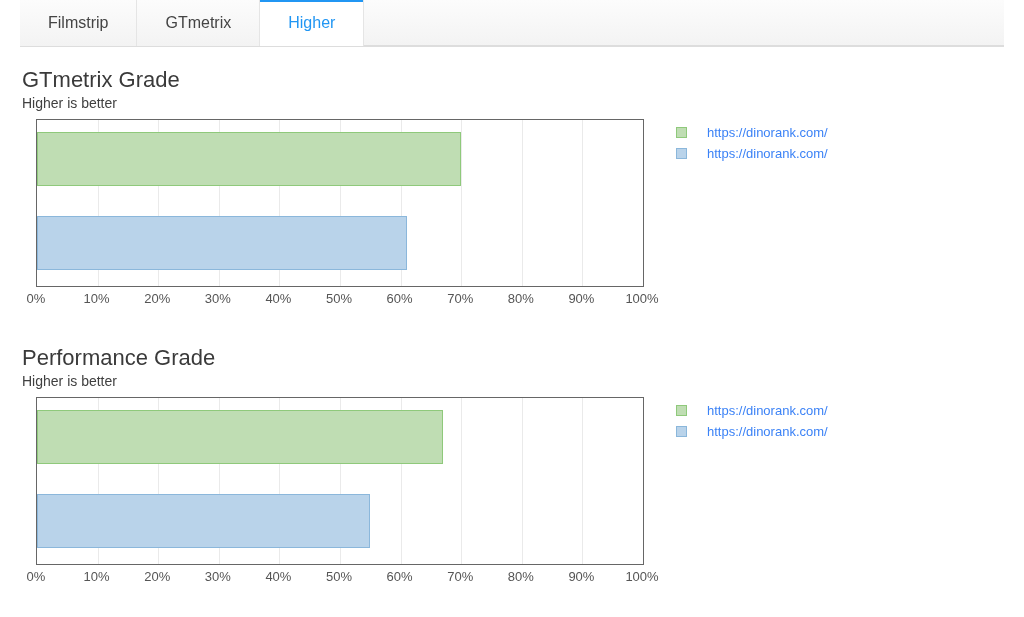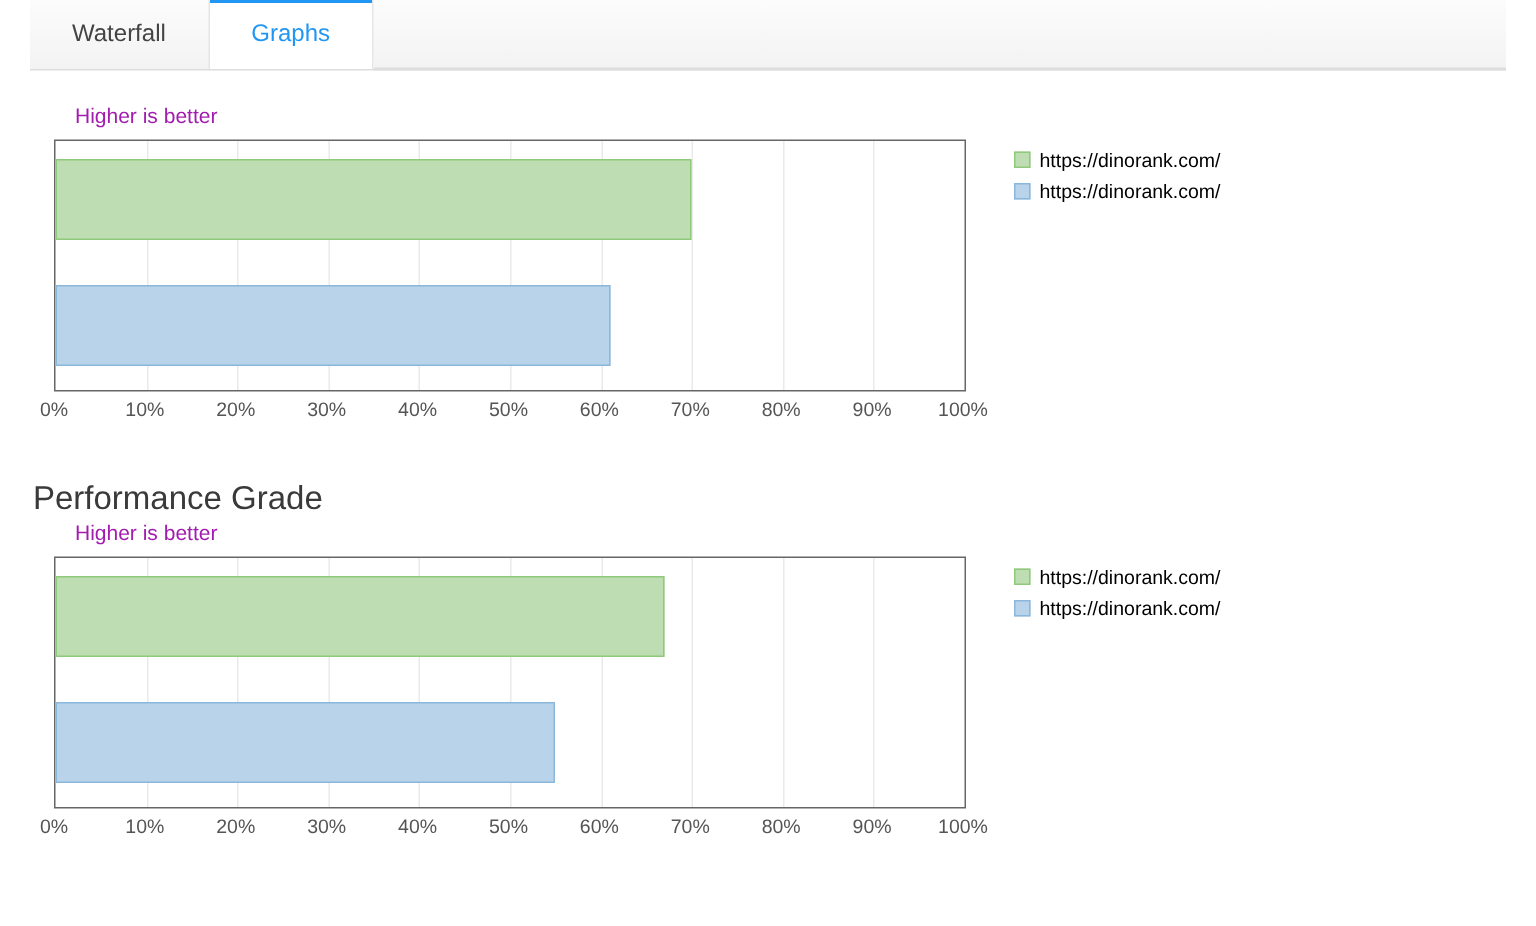--- a/index.html
+++ b/index.html
@@ -142,6 +142,7 @@
 <body>
 
 <div class="tabs">
+  <div class="tab">Filmstrip</div>
   <div class="tab">Waterfall</div>
   <div class="tab active">Graphs</div>
   <div class="tabs-trailing"></div>

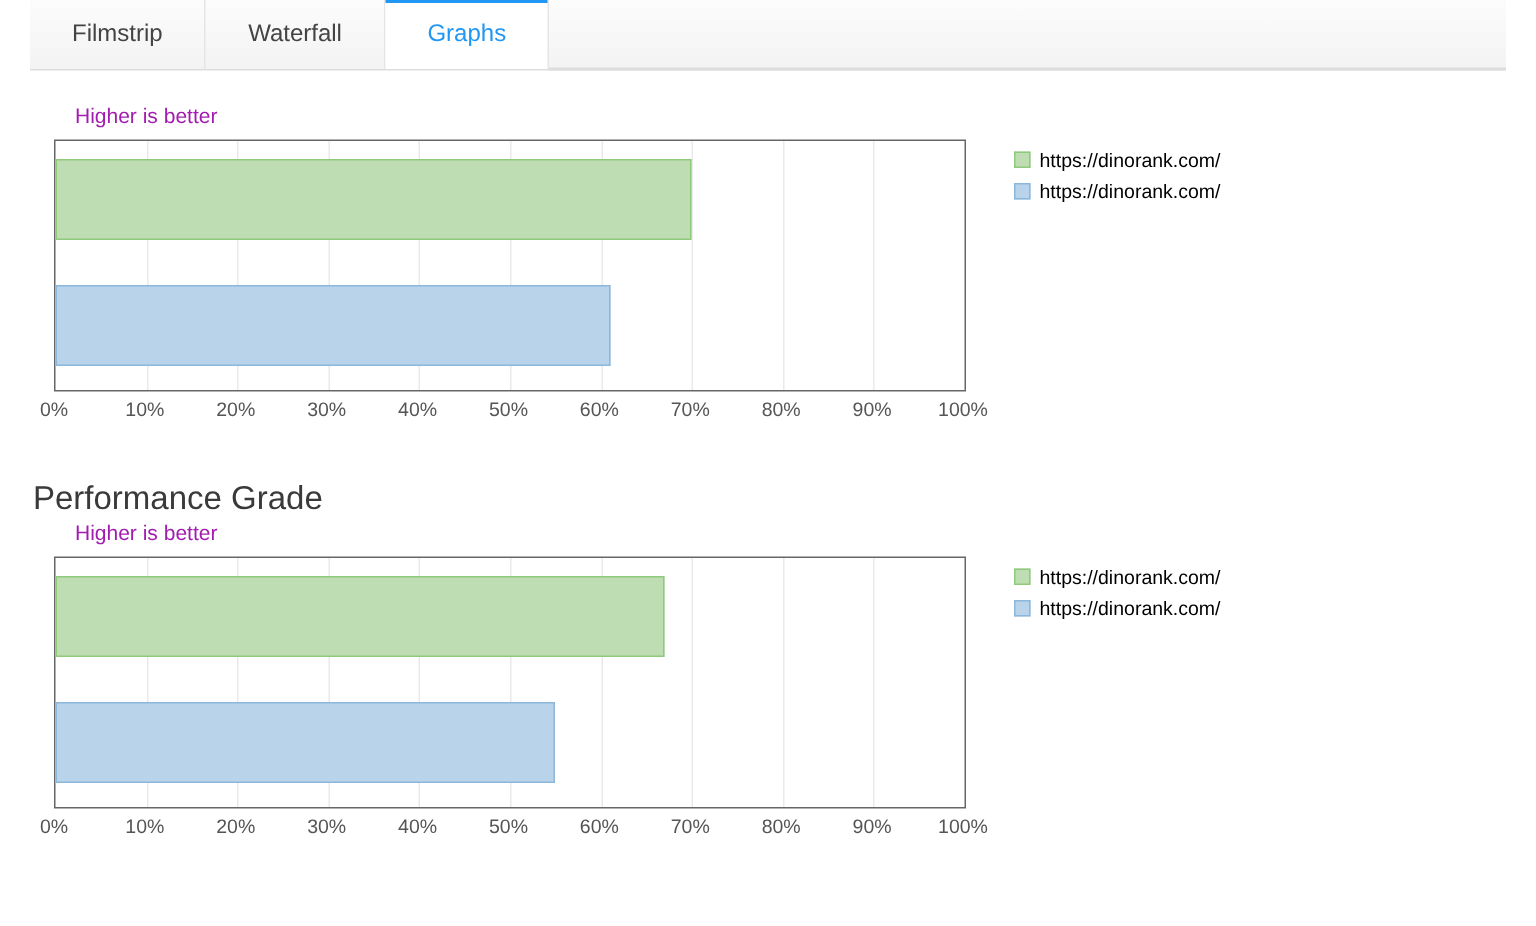--- a/index.html
+++ b/index.html
@@ -143,7 +143,7 @@
 
 <div class="tabs">
   <div class="tab">Filmstrip</div>
-  <div class="tab">Waterfall</div>
+  <div class="tab">GTmetrix</div>
   <div class="tab active">Graphs</div>
   <div class="tabs-trailing"></div>
 </div>

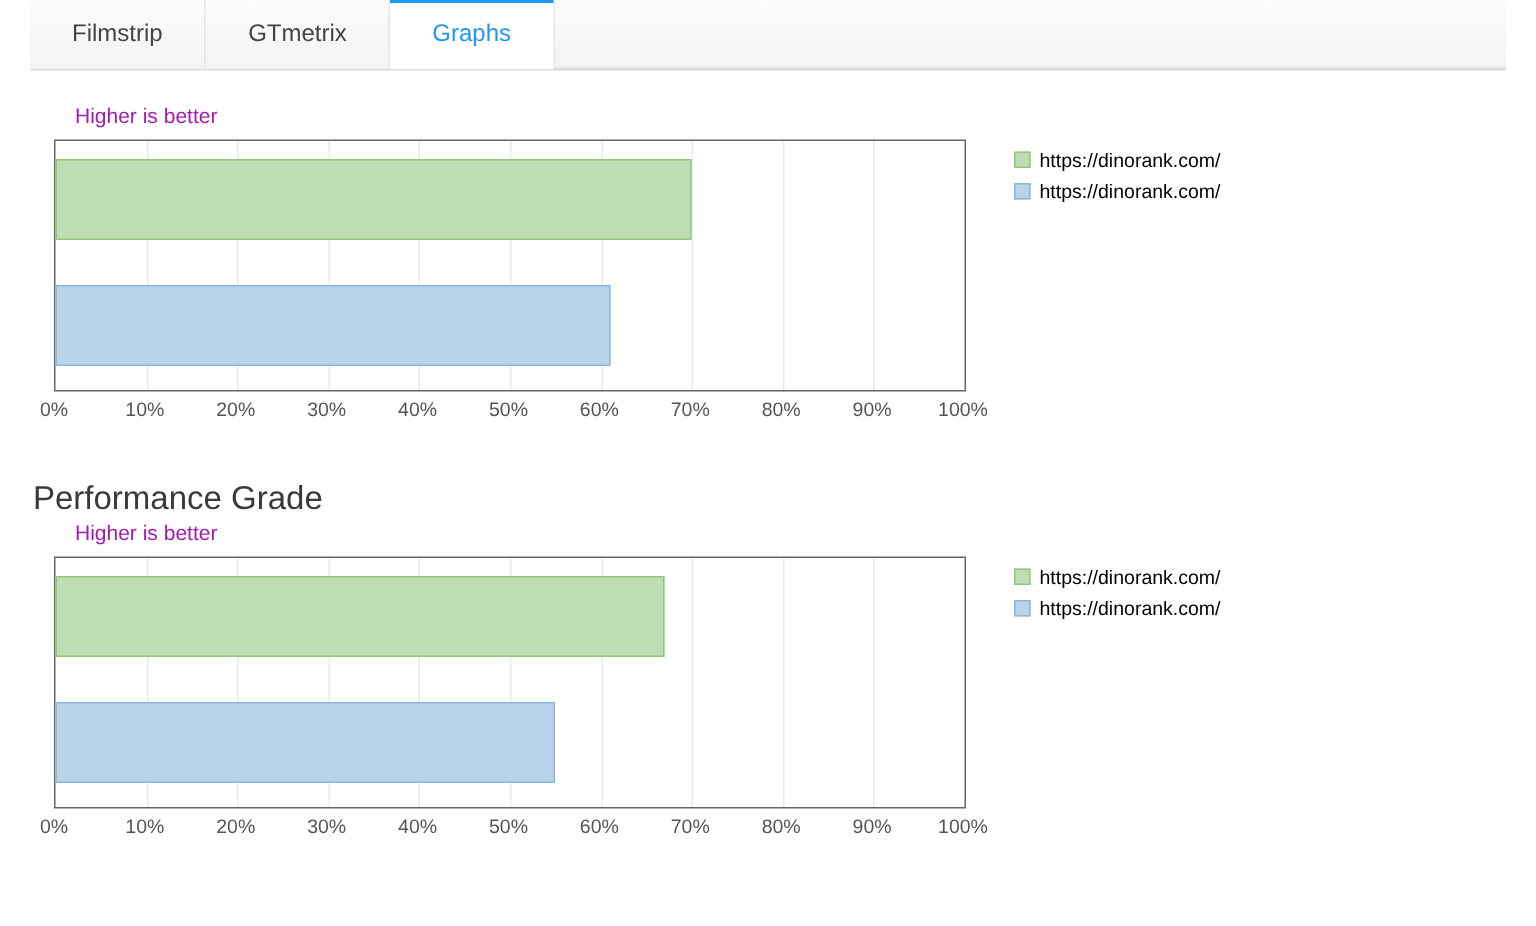--- a/index.html
+++ b/index.html
@@ -144,7 +144,7 @@
 <div class="tabs">
   <div class="tab">Filmstrip</div>
   <div class="tab">GTmetrix</div>
-  <div class="tab active">Graphs</div>
+  <div class="tab active">Higher</div>
   <div class="tabs-trailing"></div>
 </div>
 

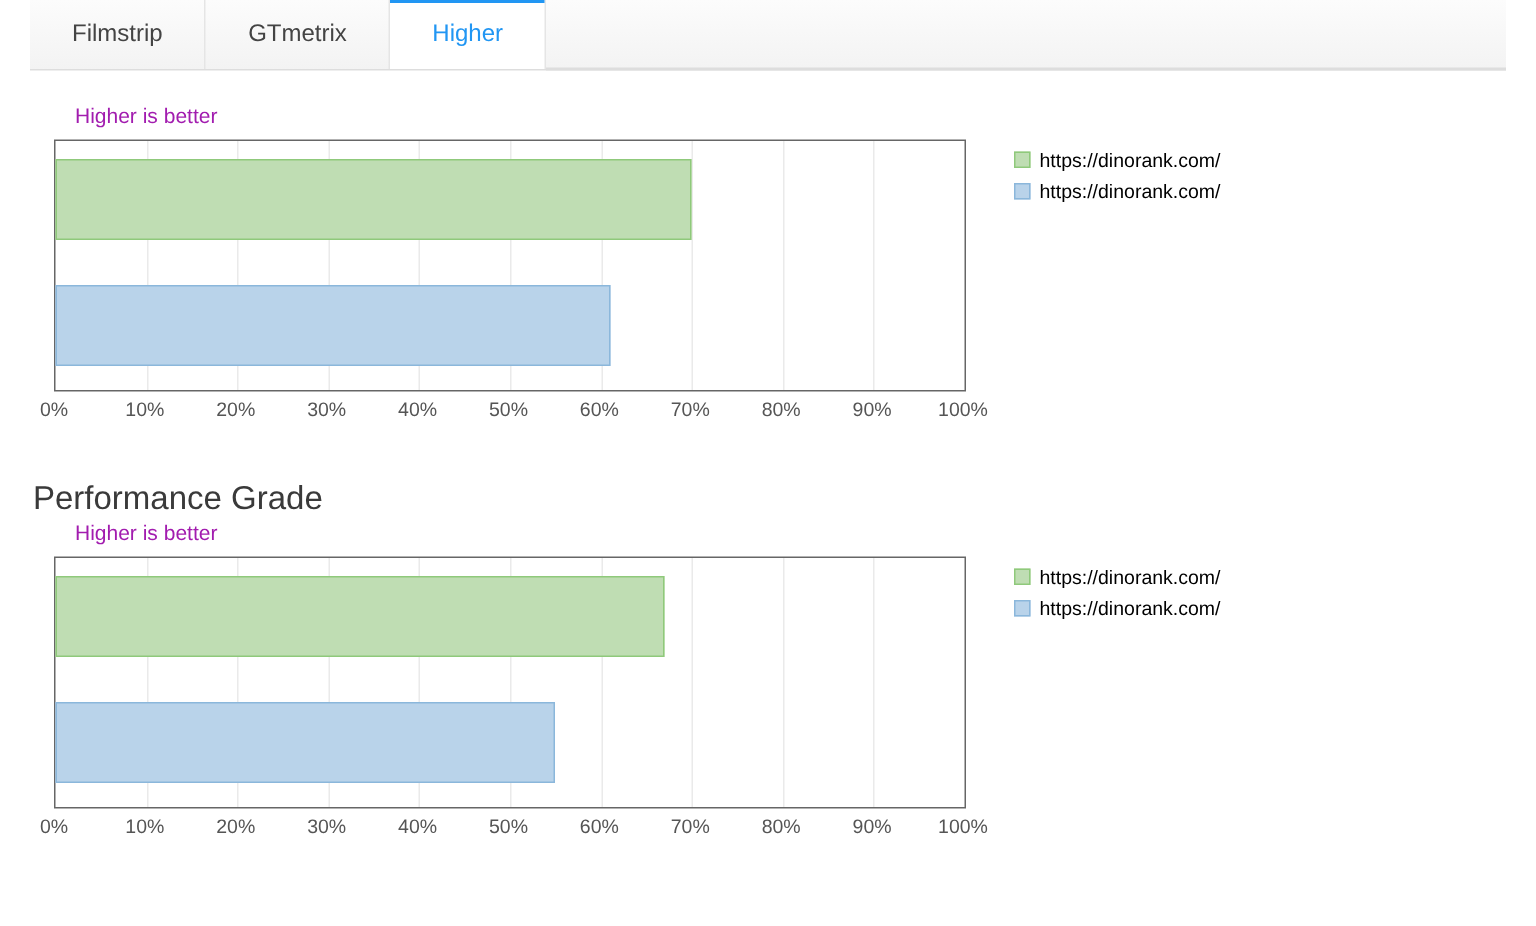--- a/index.html
+++ b/index.html
@@ -151,6 +151,7 @@
 <div class="content">
 
   <div class="chart-block">
+    <div class="chart-title">GTmetrix Grade</div>
     <div class="chart-subtitle">Higher is better</div>
     <div class="chart-row">
       <div class="chart-area">

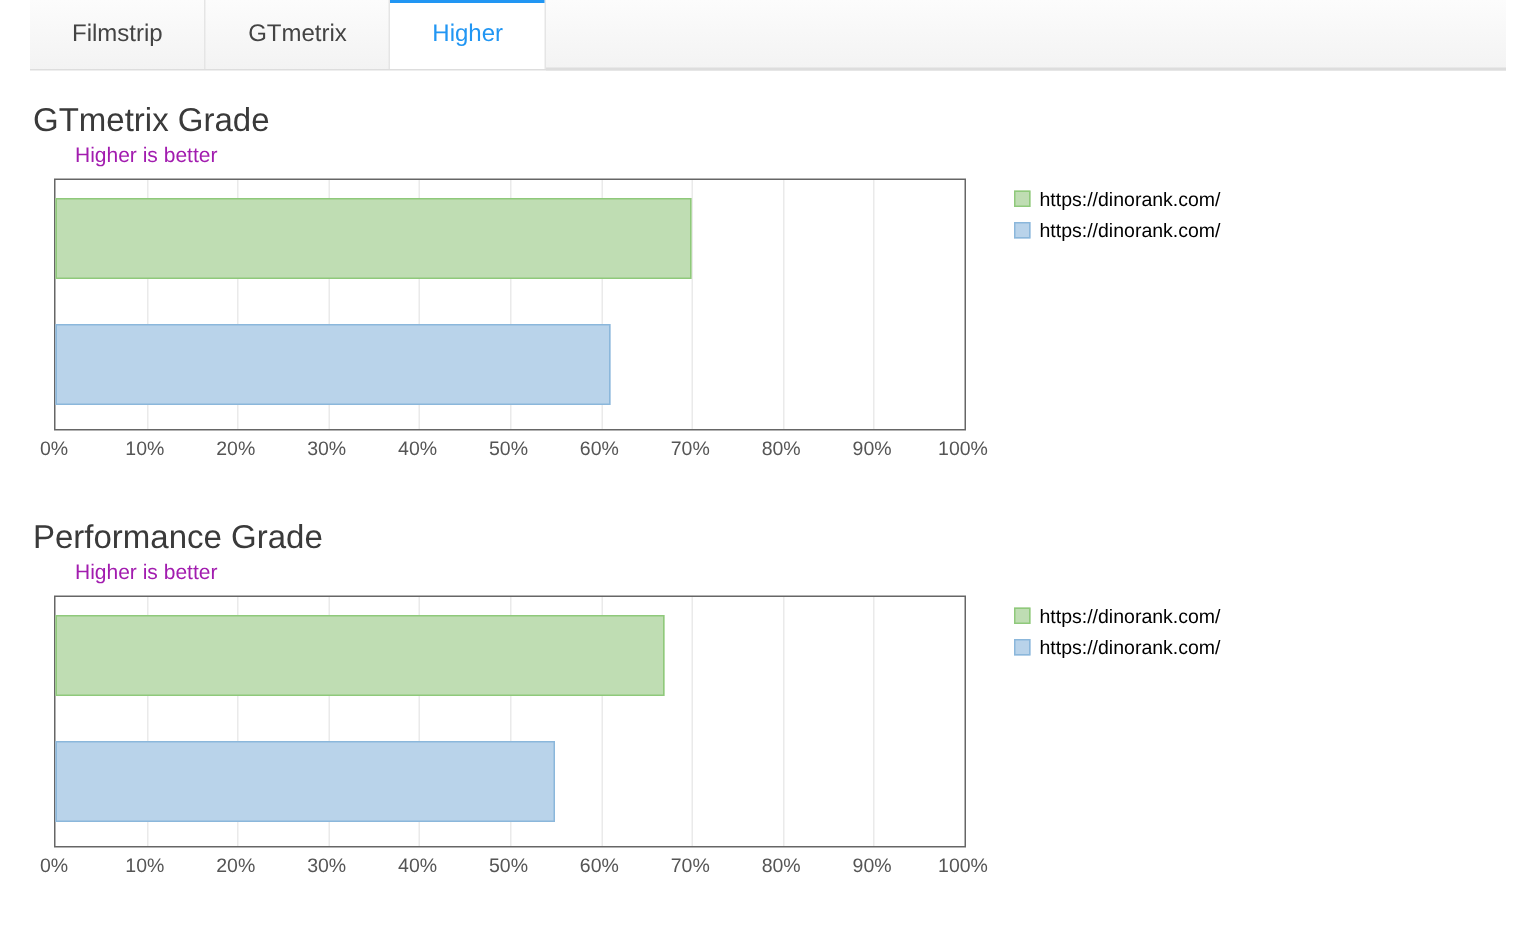--- a/index.html
+++ b/index.html
@@ -59,10 +59,9 @@
     }
     .chart-subtitle {
       font-size: 14px;
-      color: #a21caf;
+      color: #404040;
       margin-top: 2px;
       margin-bottom: 8px;
-      margin-left: 28px;
     }
     .chart-row {
       display: flex;

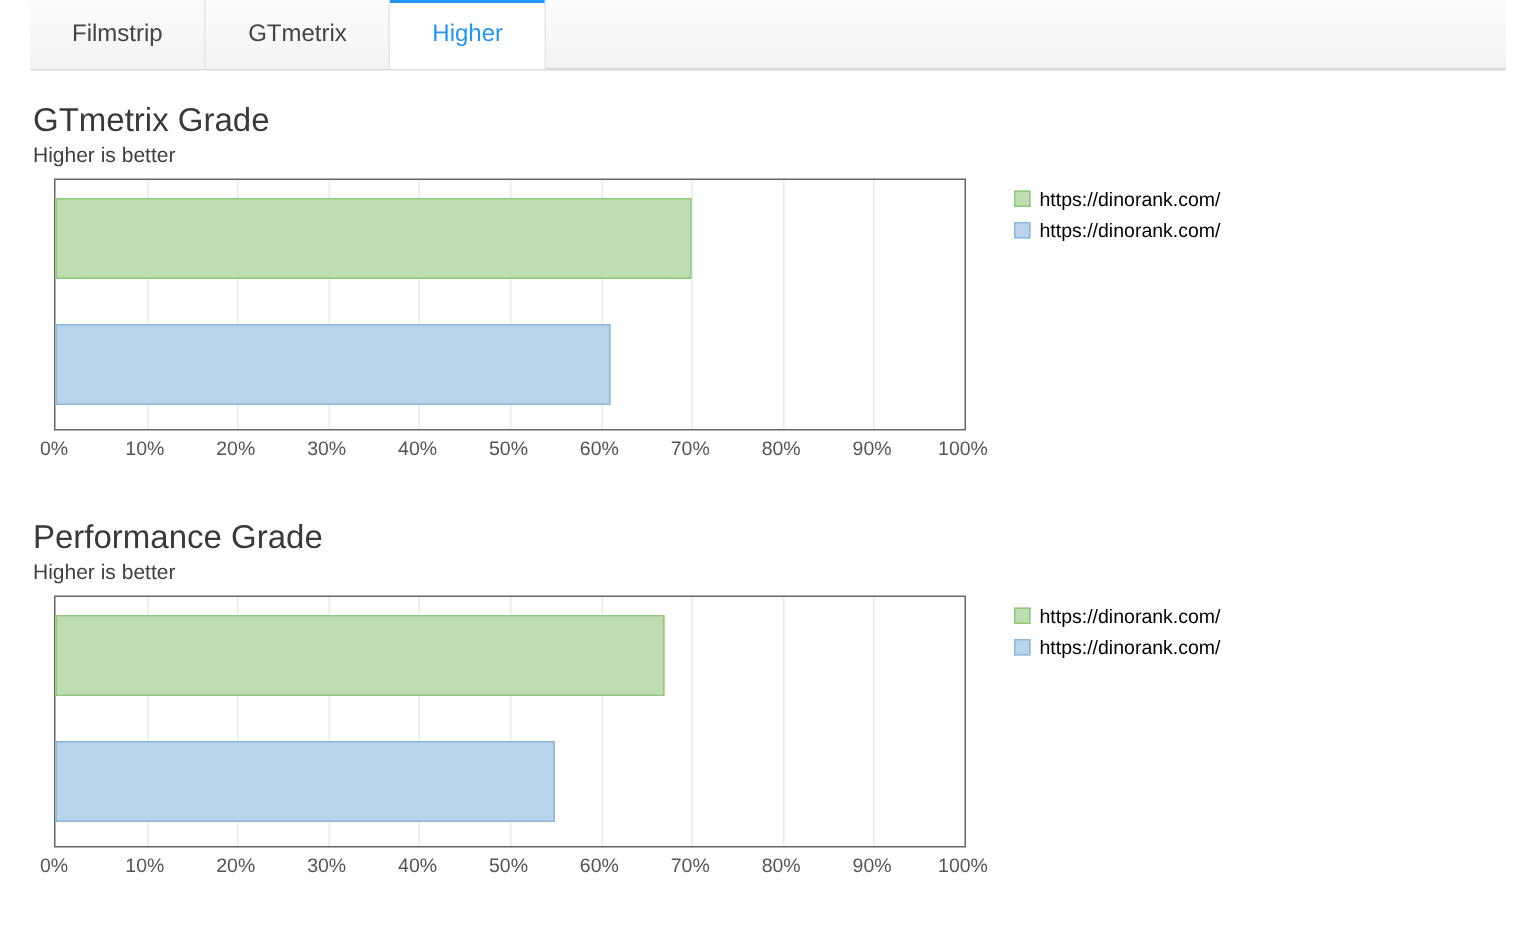--- a/index.html
+++ b/index.html
@@ -118,9 +118,9 @@
     .legend-item {
       display: flex;
       align-items: center;
-      gap: 6px;
+      gap: 20px;
       font-size: 13px;
-      color: #000000;
+      color: #3b82f6;
       margin-bottom: 6px;
     }
     .swatch {

